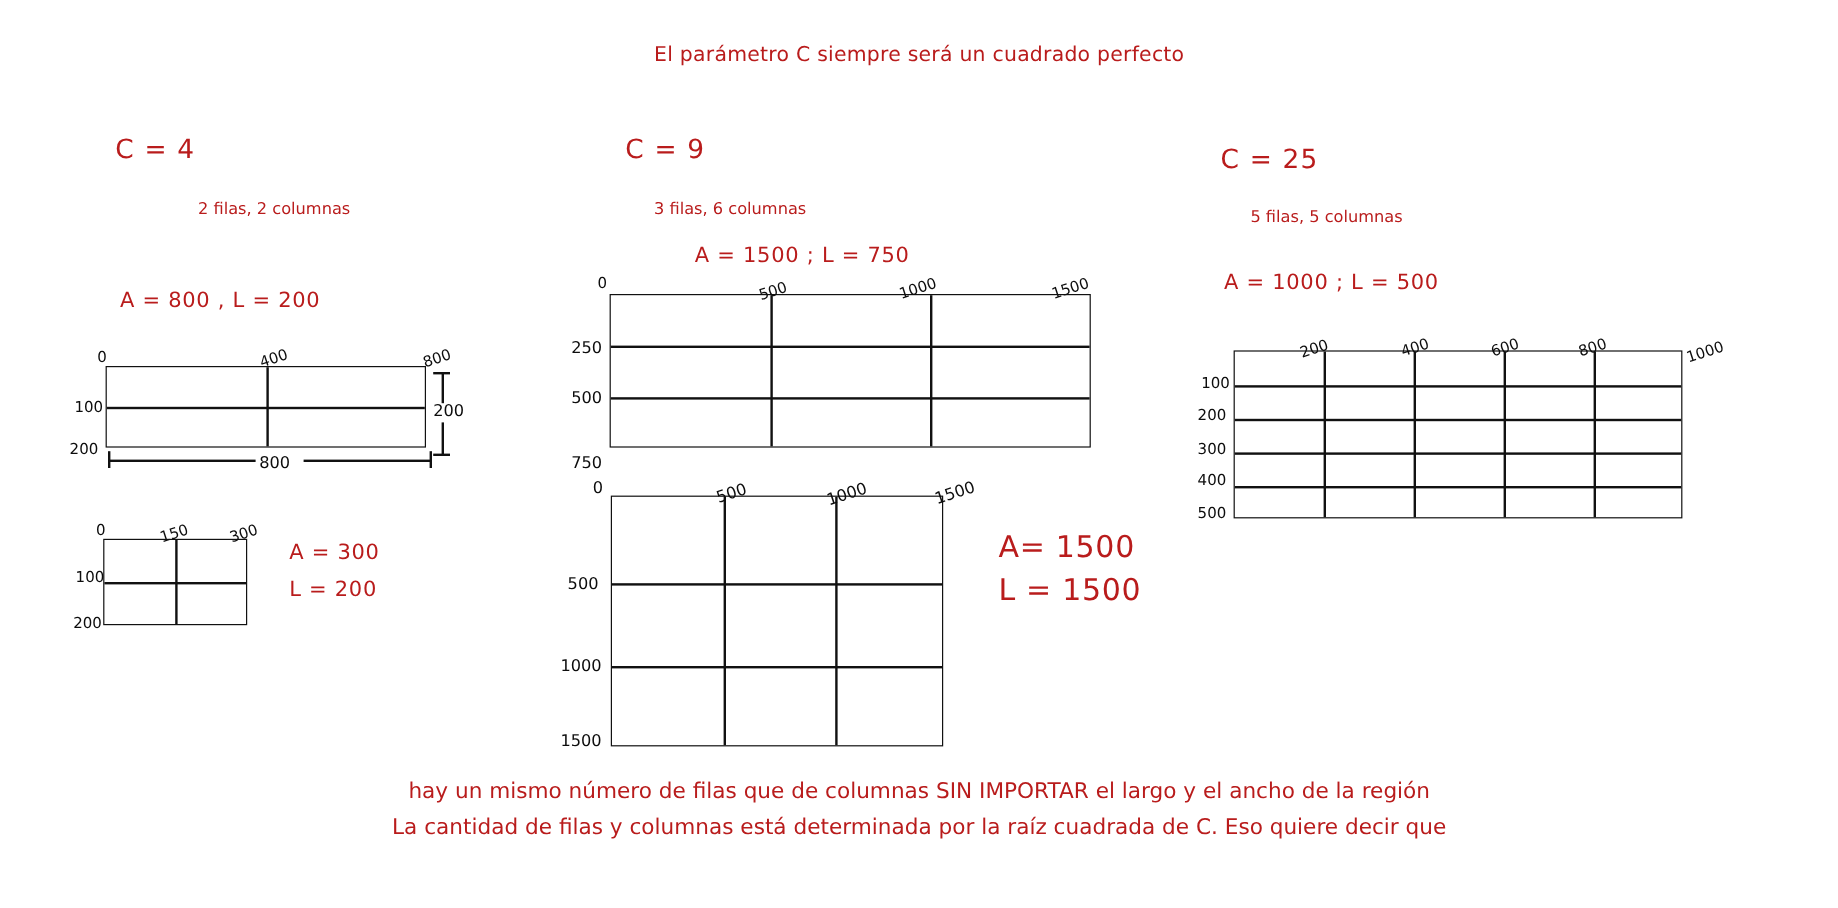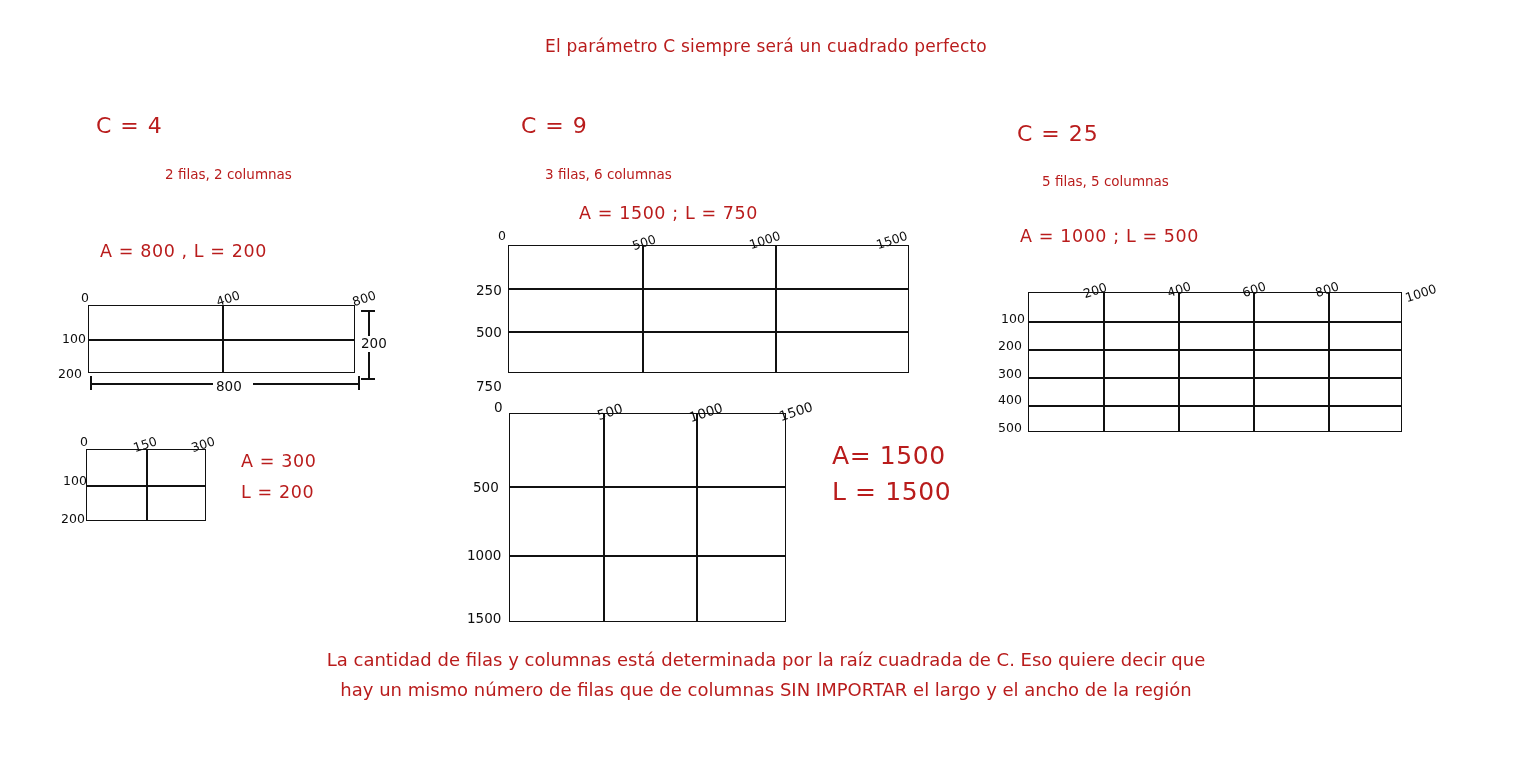--- a/index.html
+++ b/index.html
@@ -212,8 +212,8 @@
 <div class="abs hand tick" style="left:998px; top:420px;">500</div>
 
 <div class="abs hand" id="bottom-caption">
+  <div>hay un mismo número de filas que de columnas SIN IMPORTAR el largo y el ancho de la región</div>
   <div>La cantidad de filas y columnas está determinada por la raíz cuadrada de C. Eso quiere decir que</div>
-  <div>hay un mismo número de filas que de columnas SIN IMPORTAR el largo y el ancho de la región</div>
 </div>
 
 </body></html>

